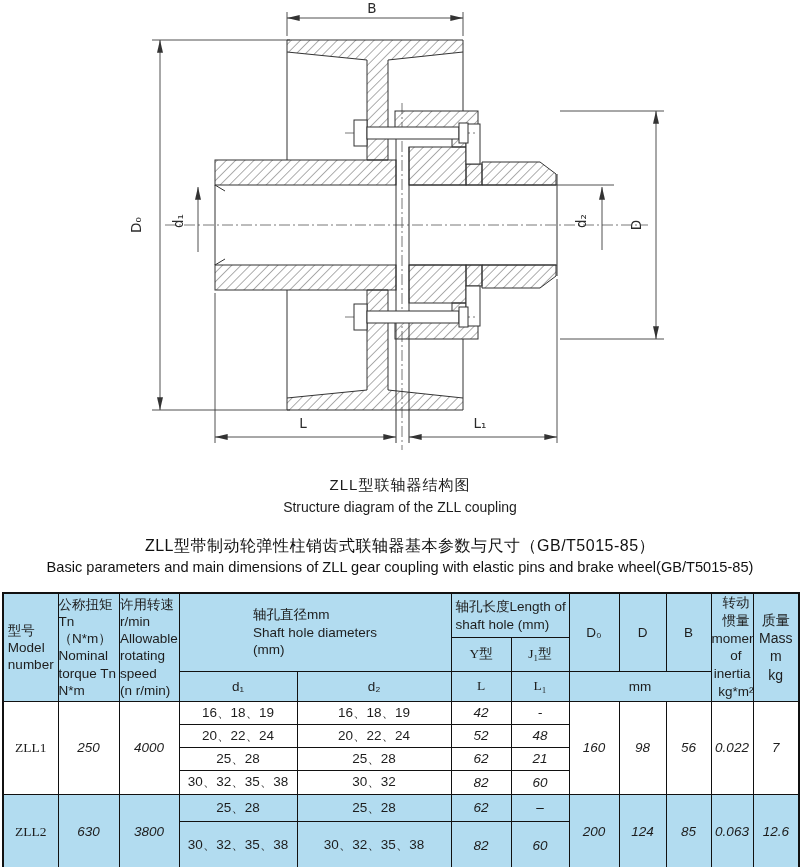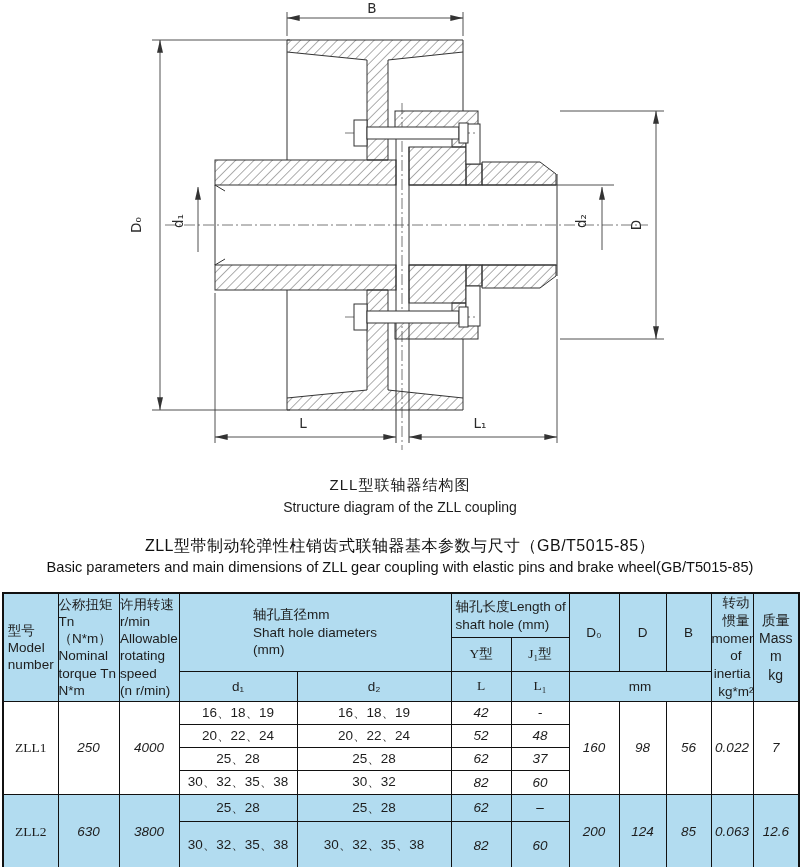--- a/index.html
+++ b/index.html
@@ -240,7 +240,7 @@
     <td class="dlist">25、28</td>
     <td class="dlist2">25、28</td>
     <td class="num">62</td>
-    <td class="num">37</td>
+    <td class="num">21</td>
   </tr>
   <tr style="height:24px">
     <td class="dlist">30、32、35、38</td>

